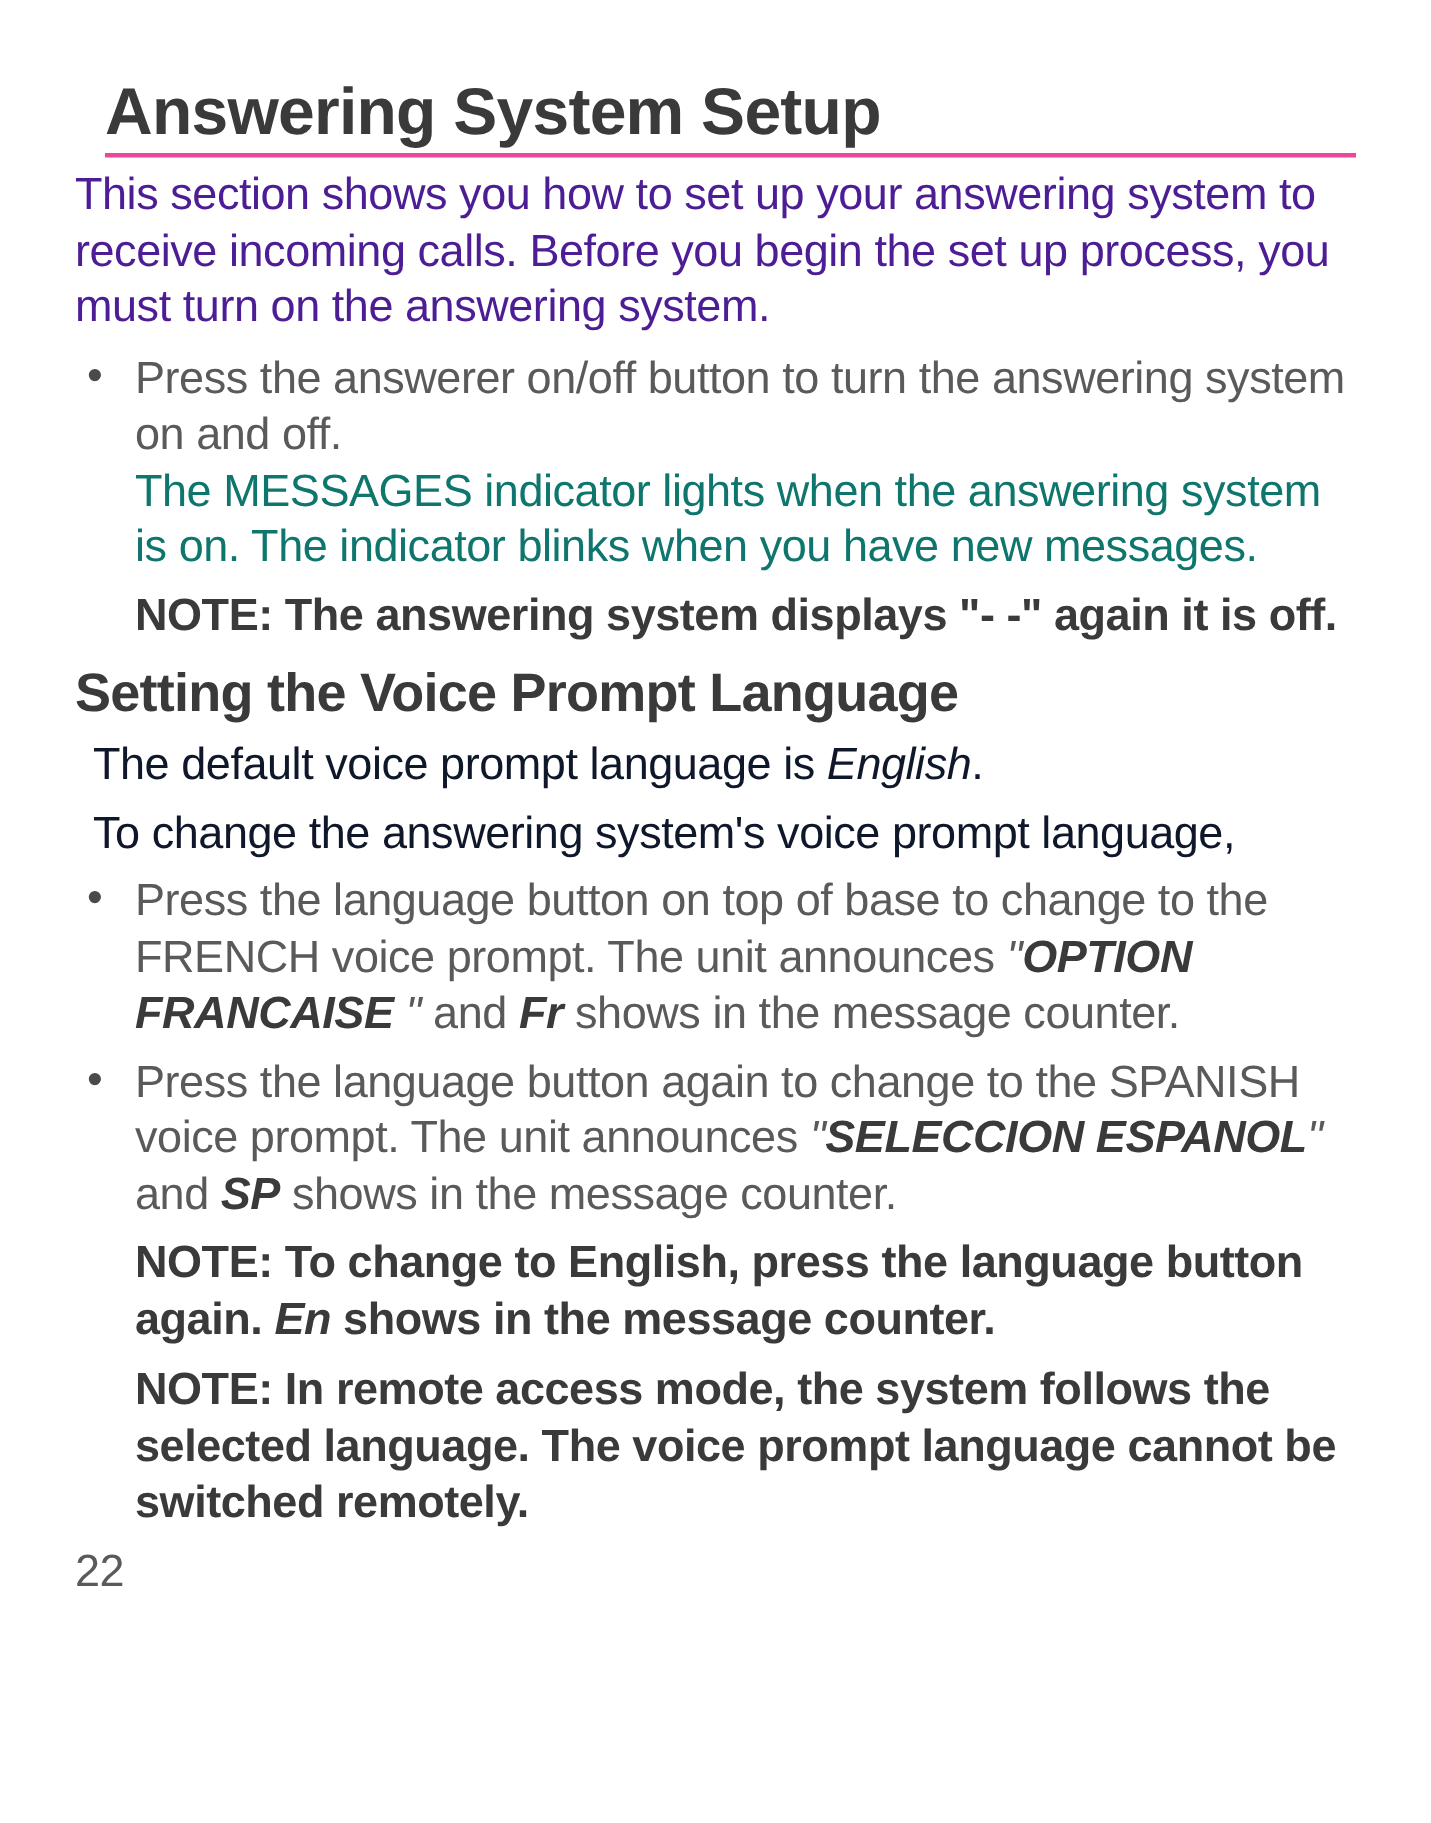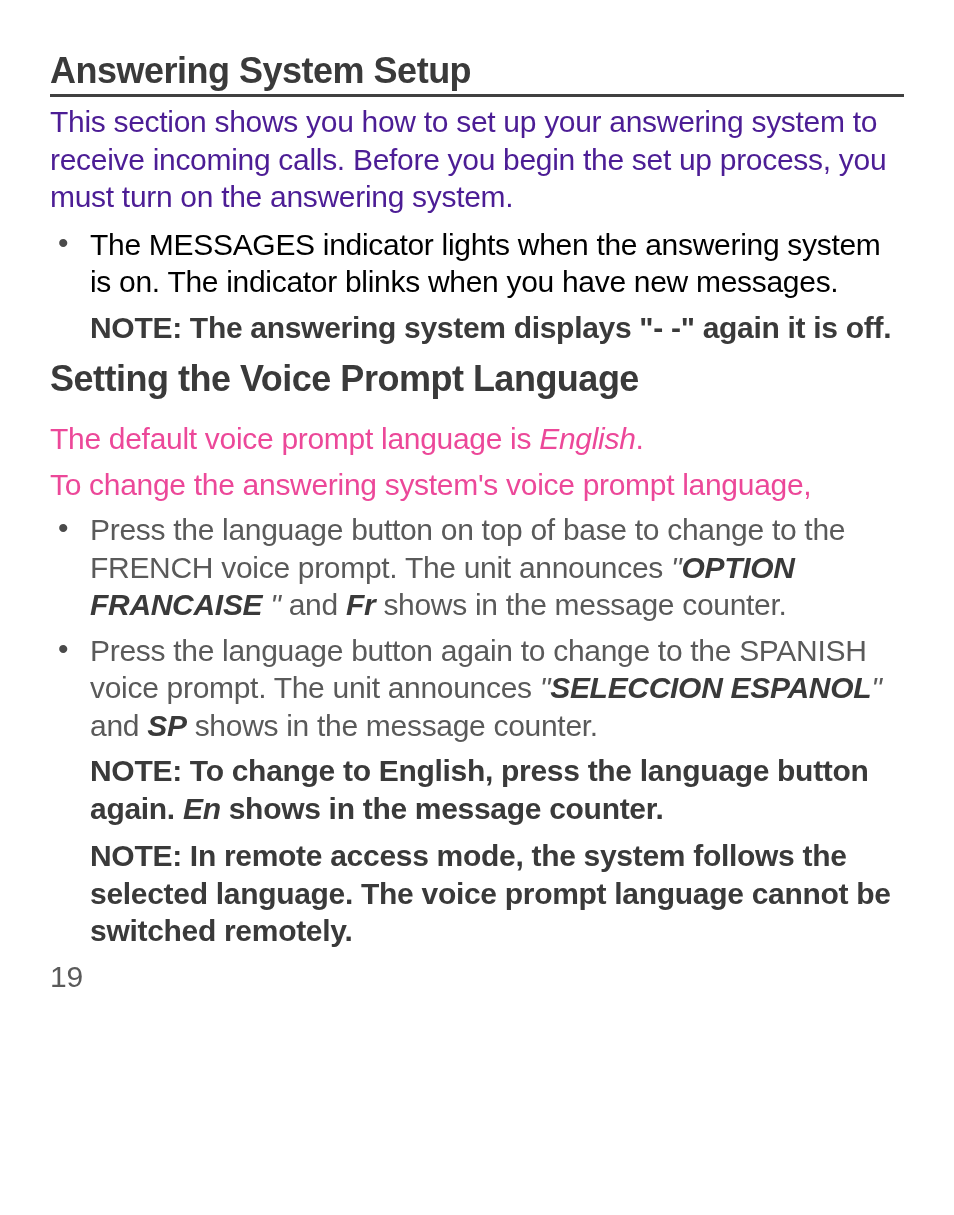--- a/index.html
+++ b/index.html
@@ -16,13 +16,14 @@
       color: #4a4a4a;
     }
     .page-title {
-      font-size: 36px;
+      font-size: 44px;
       font-weight: bold;
       color: #3a3a3a;
-      border-bottom: 3px solid #404040;
+      border-bottom: 3px solid #ec4899;
       padding-bottom: 2px;
       margin-bottom: 6px;
       letter-spacing: -0.5px;
+      margin-left: 20px;
     }
     .intro {
       font-size: 30px;

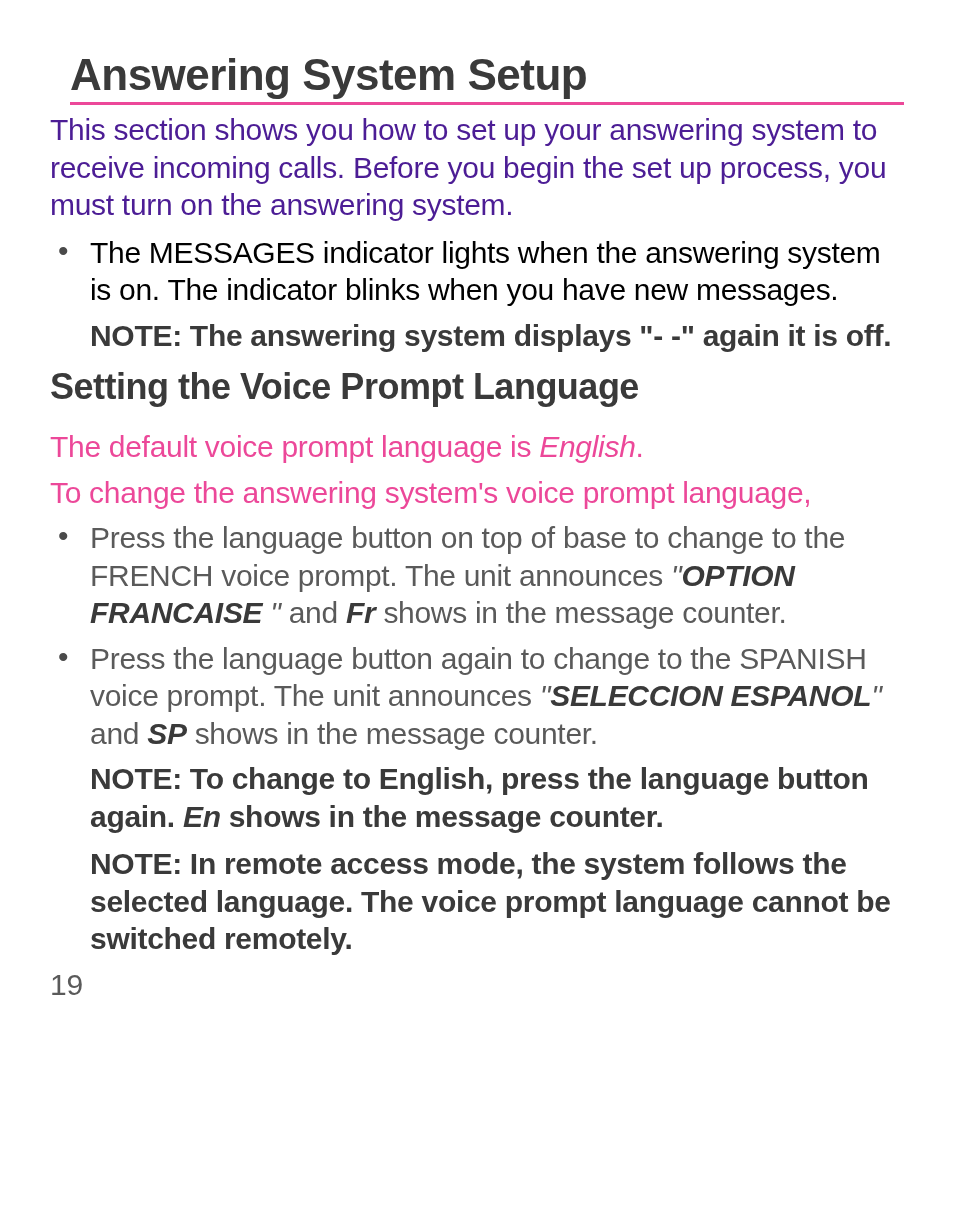--- a/index.html
+++ b/index.html
@@ -113,6 +113,7 @@
 
 <ul>
   <li>
+    <div class="li-text">Press the answerer on/off button to turn the answering system on and off.</div>
     <div class="li-sub">The MESSAGES indicator lights when the answering system is on. The indicator blinks when you have new messages.</div>
   </li>
 </ul>

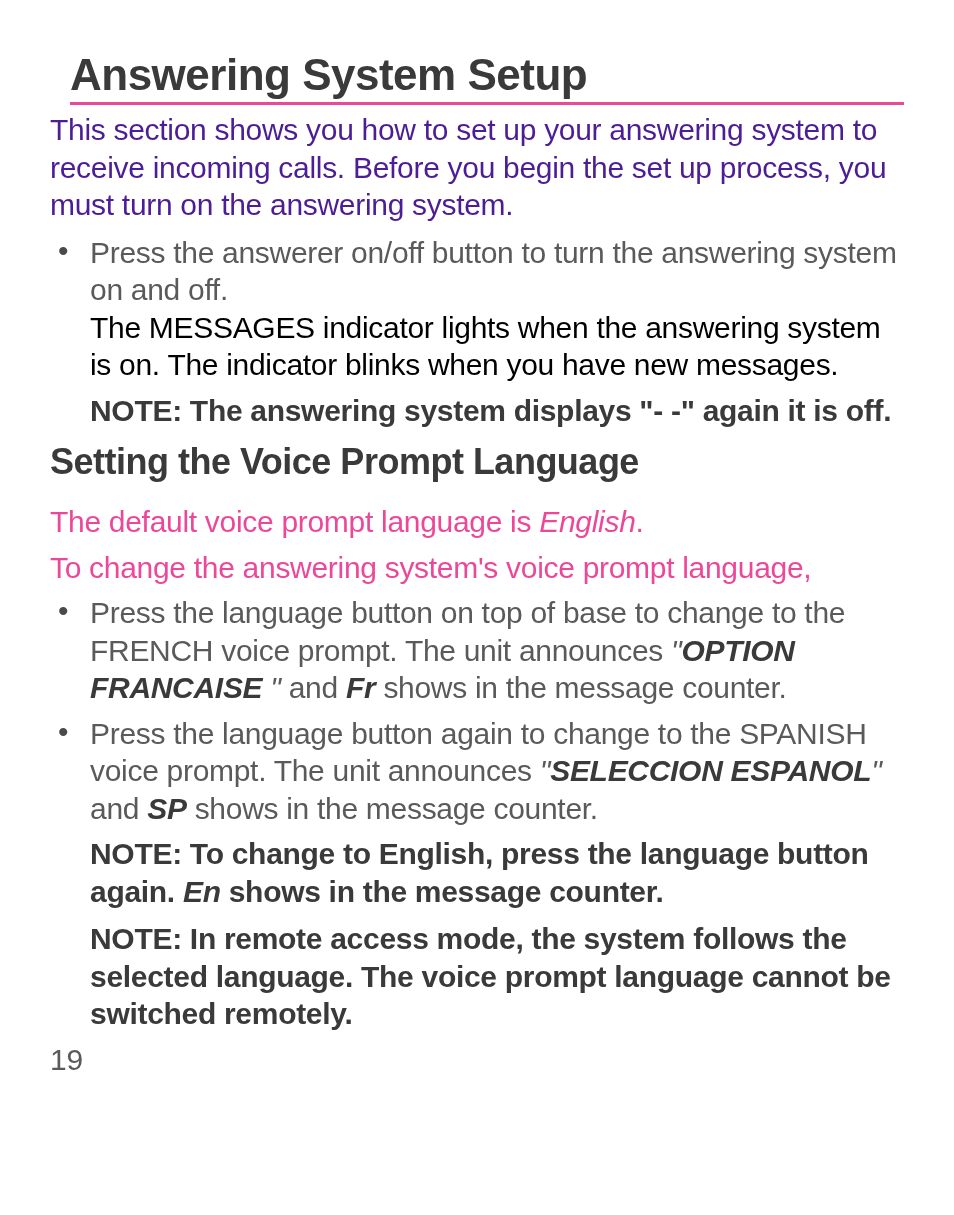--- a/index.html
+++ b/index.html
@@ -57,7 +57,7 @@
     }
     .li-sub {
       font-size: 30px;
-      color: #000000;
+      color: #0f766e;
       line-height: 1.25;
       letter-spacing: -0.3px;
     }

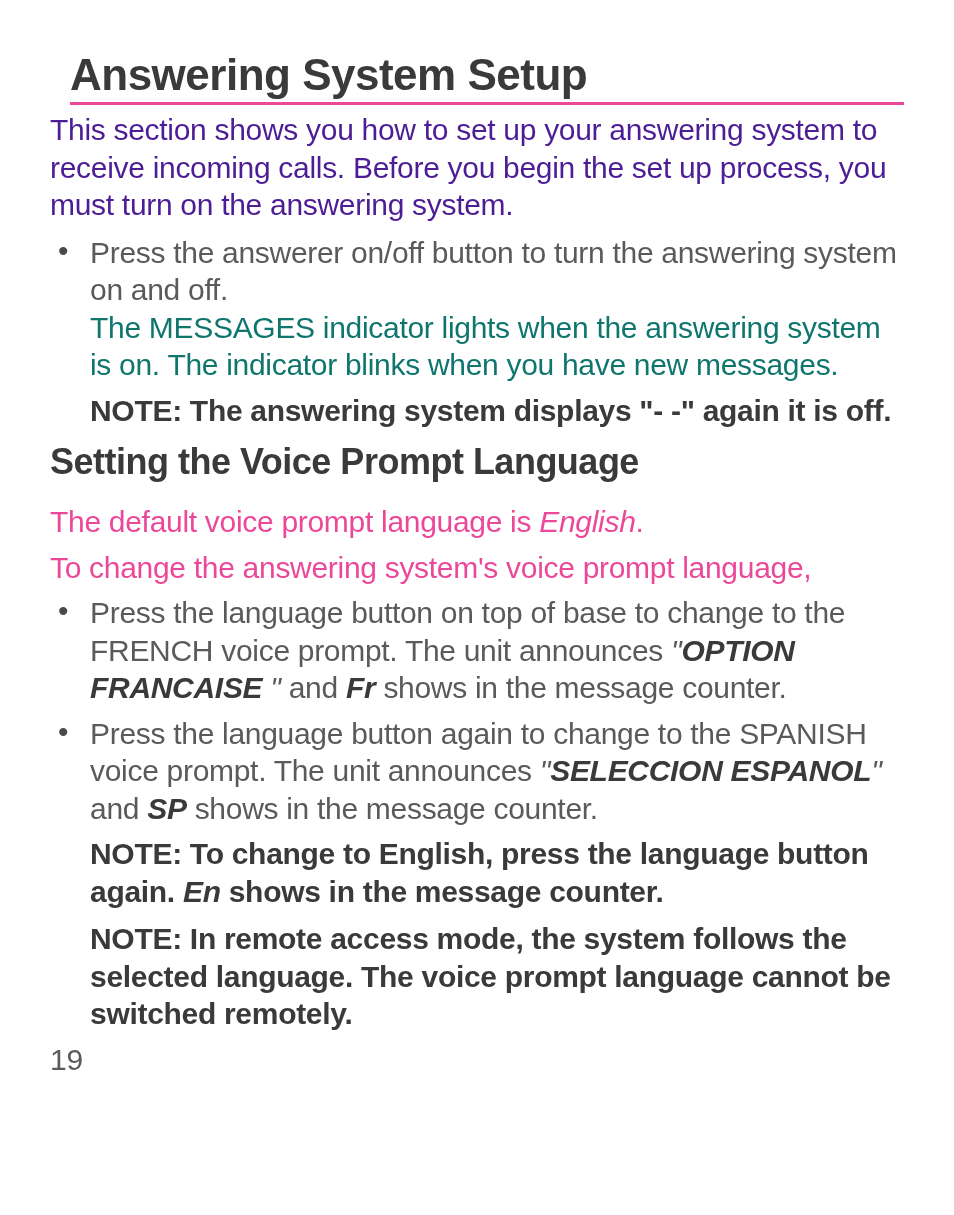--- a/index.html
+++ b/index.html
@@ -76,7 +76,7 @@
       font-weight: bold;
       color: #3a3a3a;
       margin-top: 12px;
-      margin-bottom: 20px;
+      margin-bottom: 8px;
       letter-spacing: -0.5px;
     }
     .body-text {

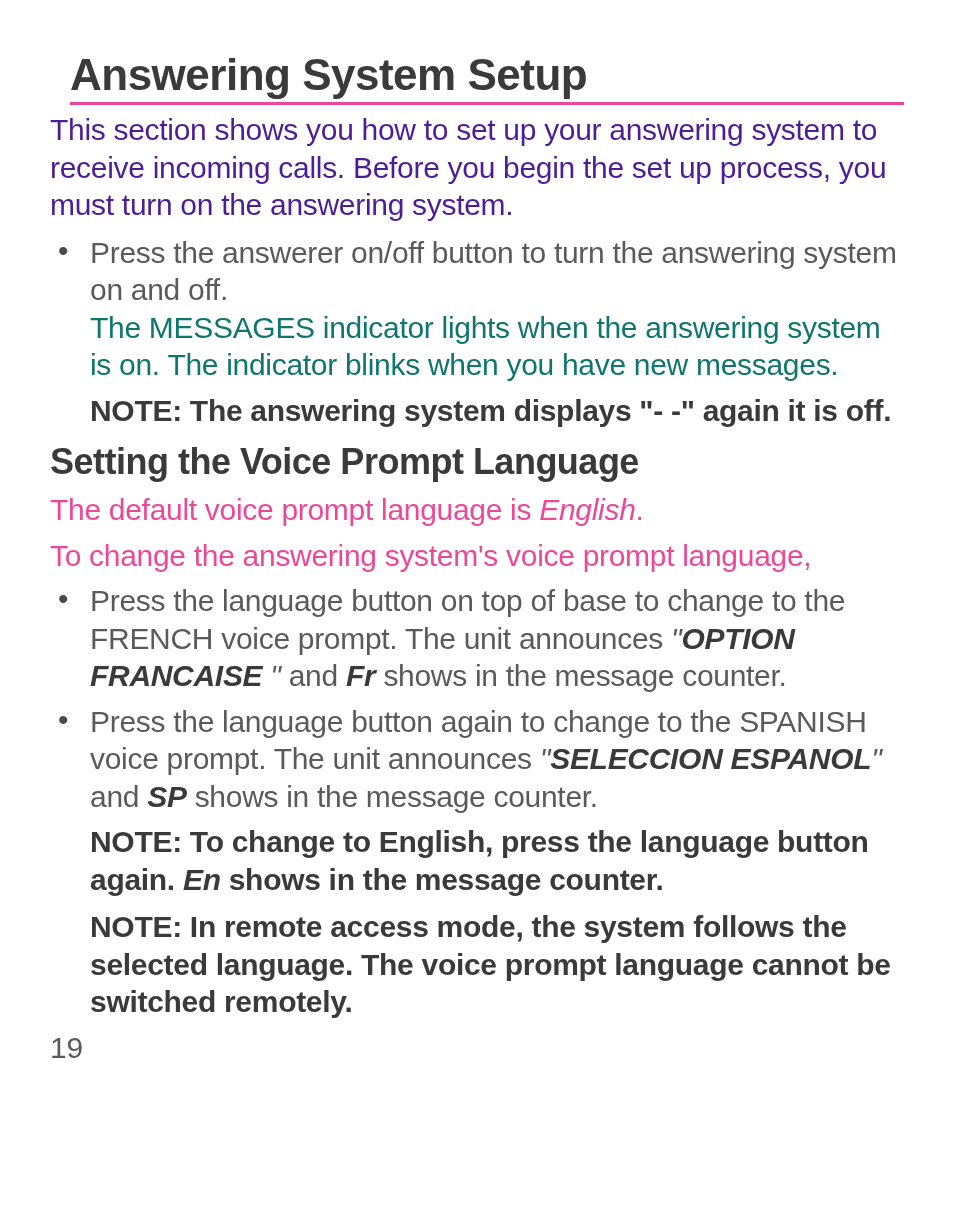--- a/index.html
+++ b/index.html
@@ -81,10 +81,11 @@
     }
     .body-text {
       font-size: 30px;
-      color: #ec4899;
+      color: #0f172a;
       line-height: 1.25;
       margin-bottom: 8px;
       letter-spacing: -0.3px;
+      margin-left: 12px;
     }
     .italic {
       font-style: italic;

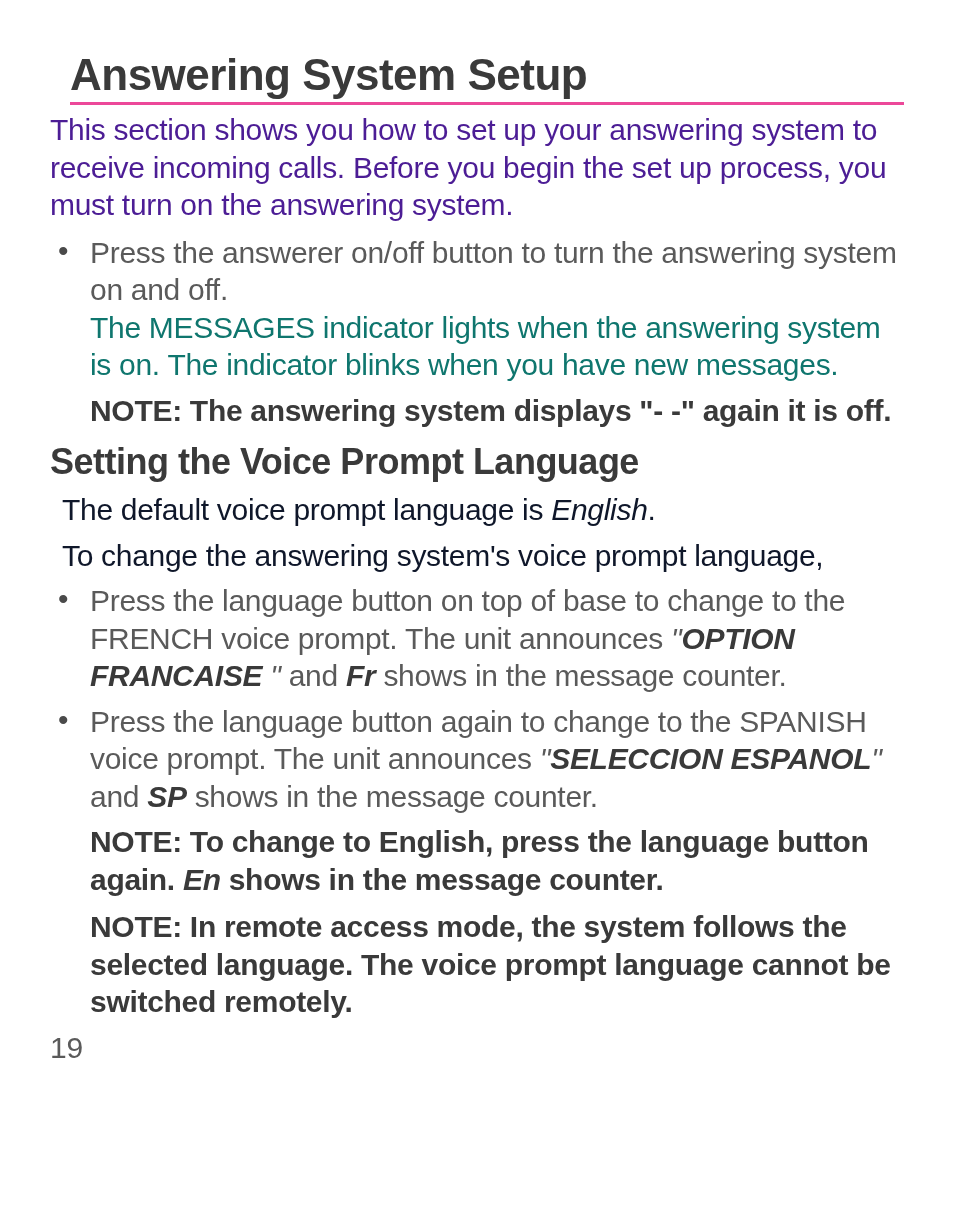--- a/index.html
+++ b/index.html
@@ -148,6 +148,6 @@
 
 <p class="note">NOTE: In remote access mode, the system follows the selected language. The voice prompt language cannot be switched remotely.</p>
 
-<p class="page-number">19</p>
+<p class="page-number">22</p>
 
 </body></html>

